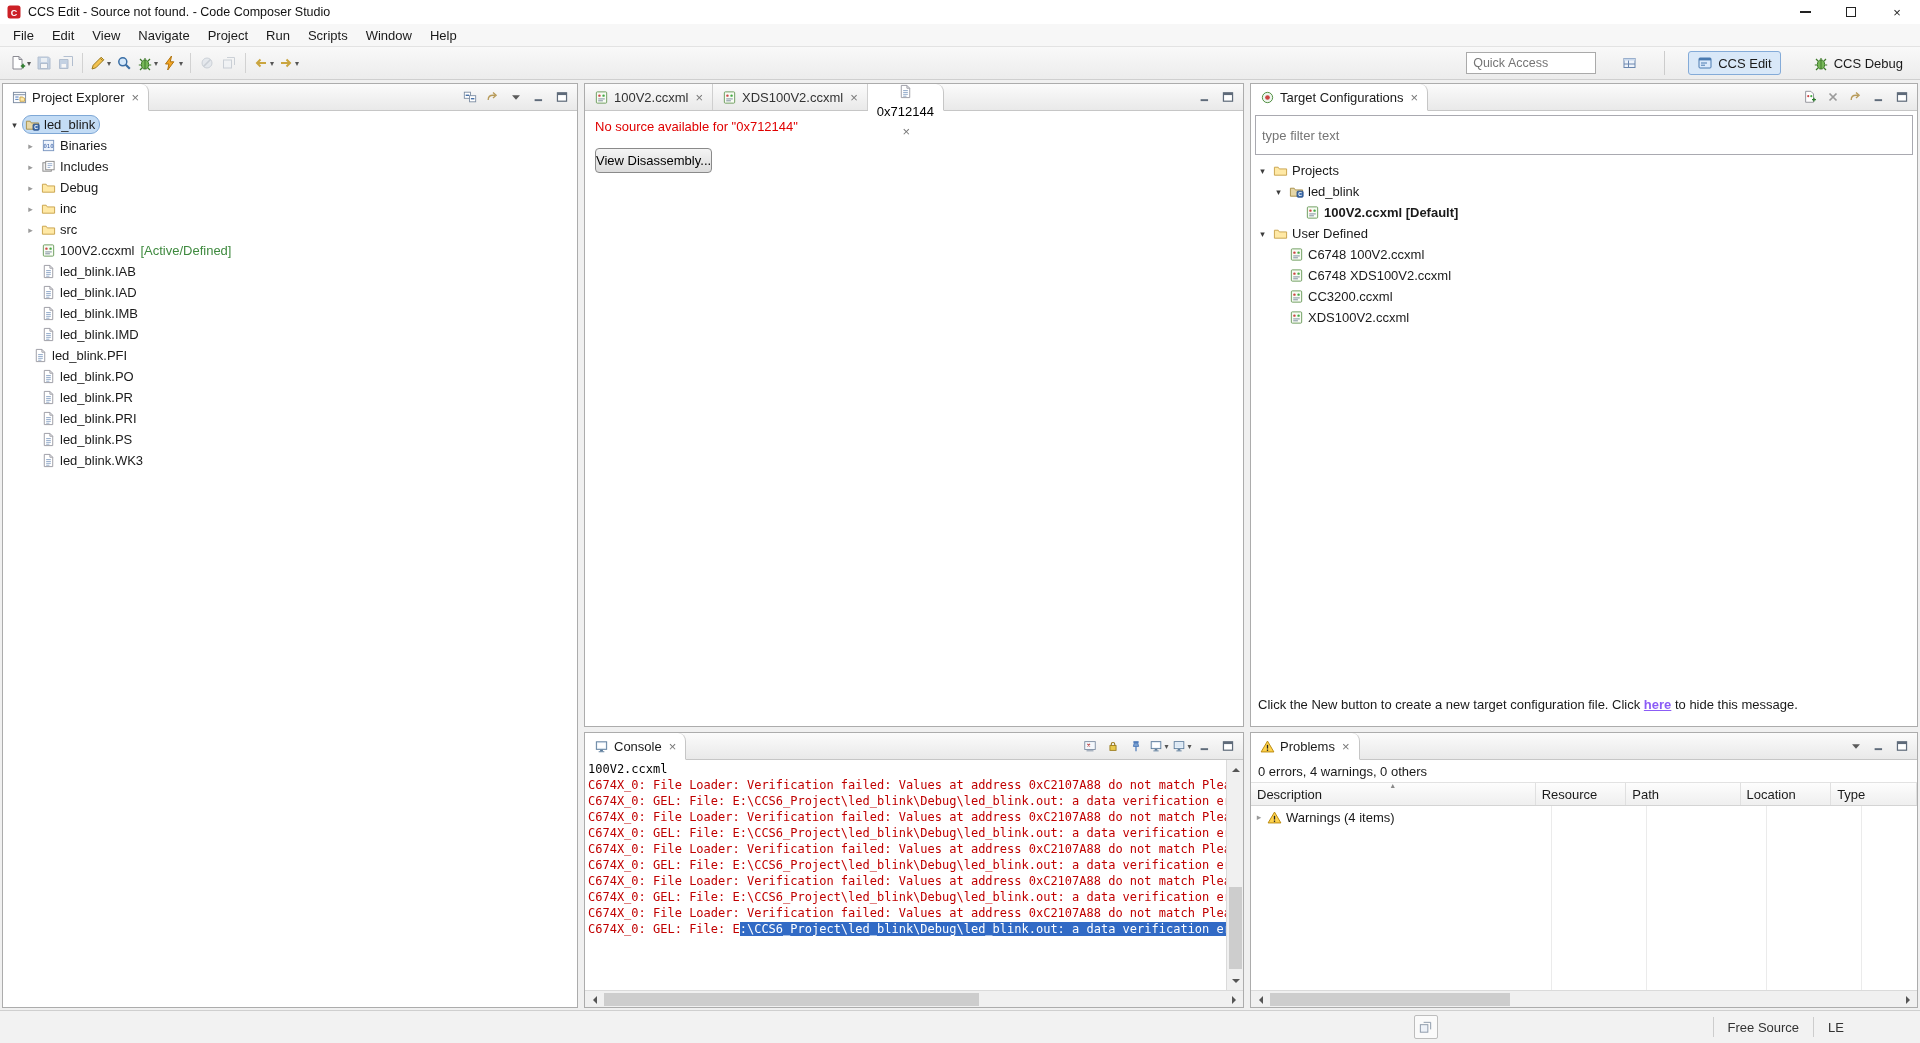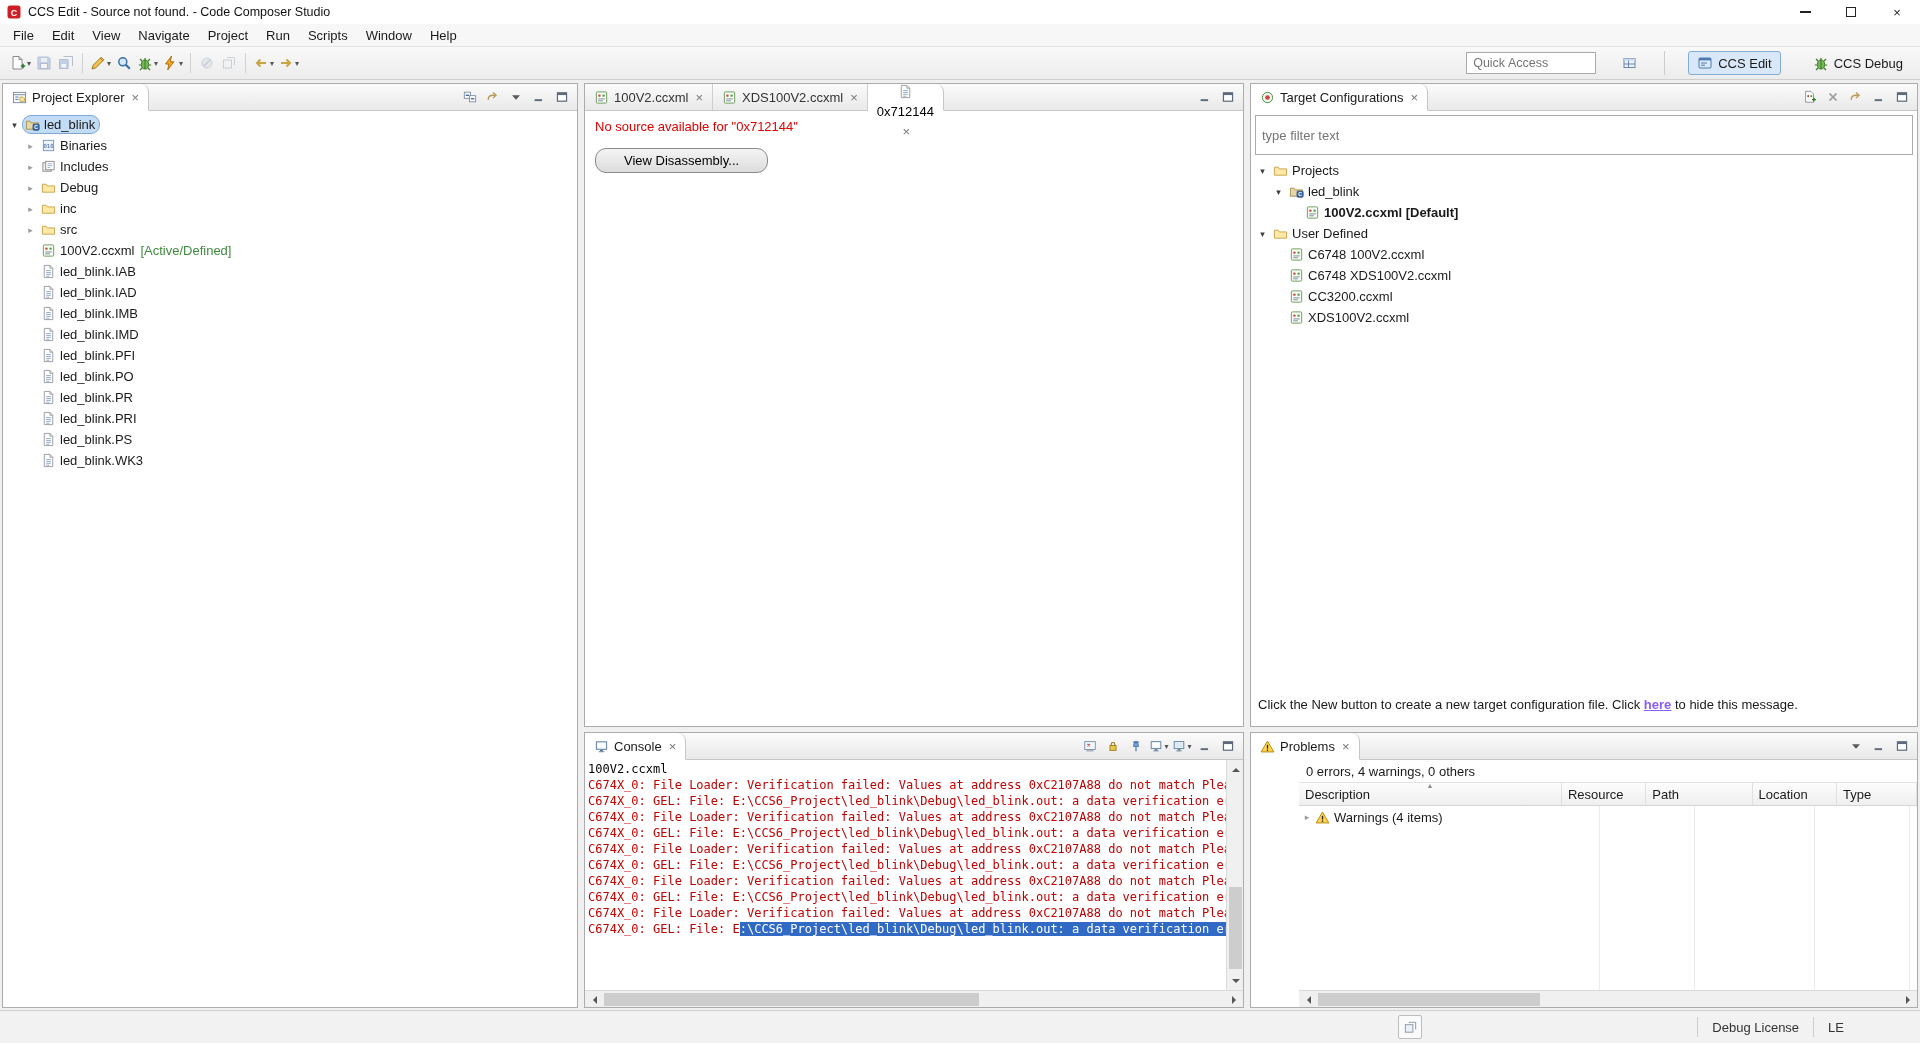--- a/index.html
+++ b/index.html
@@ -73,8 +73,8 @@
   
   .editor-body { flex:1; padding:8px 10px; }
   .editor-msg { color:#e00000; font-size:13px; }
-  .btn { margin-top:14px; display:inline-block; padding:4px 28px; font-size:13px; color:#000;
-         background:linear-gradient(#f4f4f4,#dcdcdc); border:1px solid #8a8a8a; border-radius:11px; }
+  .btn { margin-top:14px; display:inline-block; padding:4px 0; font-size:13px; color:#000;
+         background:linear-gradient(#f4f4f4,#dcdcdc); border:1px solid #8a8a8a; border-radius:4px; }
 
   
   .tc-body { flex:1; display:flex; flex-direction:column; min-height:0; }

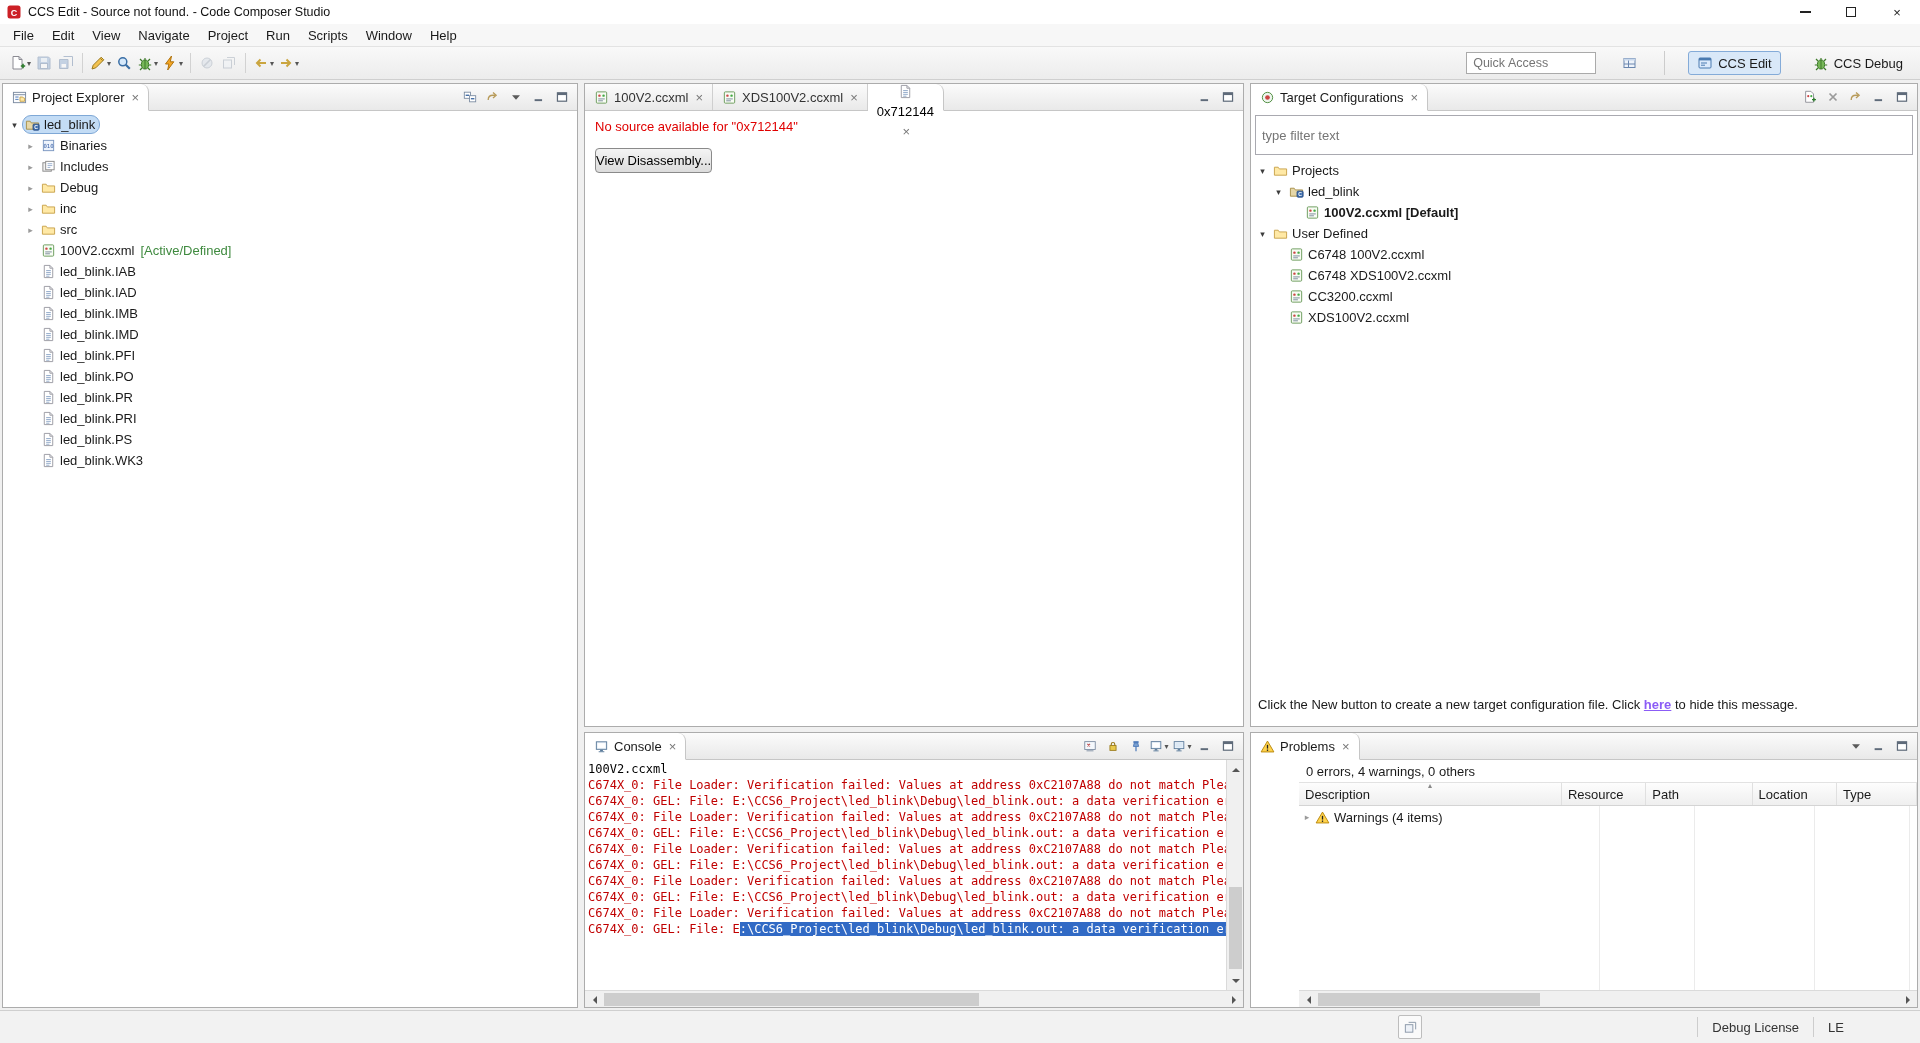--- a/index.html
+++ b/index.html
@@ -494,7 +494,7 @@
                 <span class="tree-label">led_blink.IMD</span>
               </span>
             </div>
-            <div class="tree-row" style="padding-left: 20px;">
+            <div class="tree-row" style="padding-left: 12px;">
               <span class="chev"></span>
               <span class="row-core">
                 <span class="icn tree-icon">

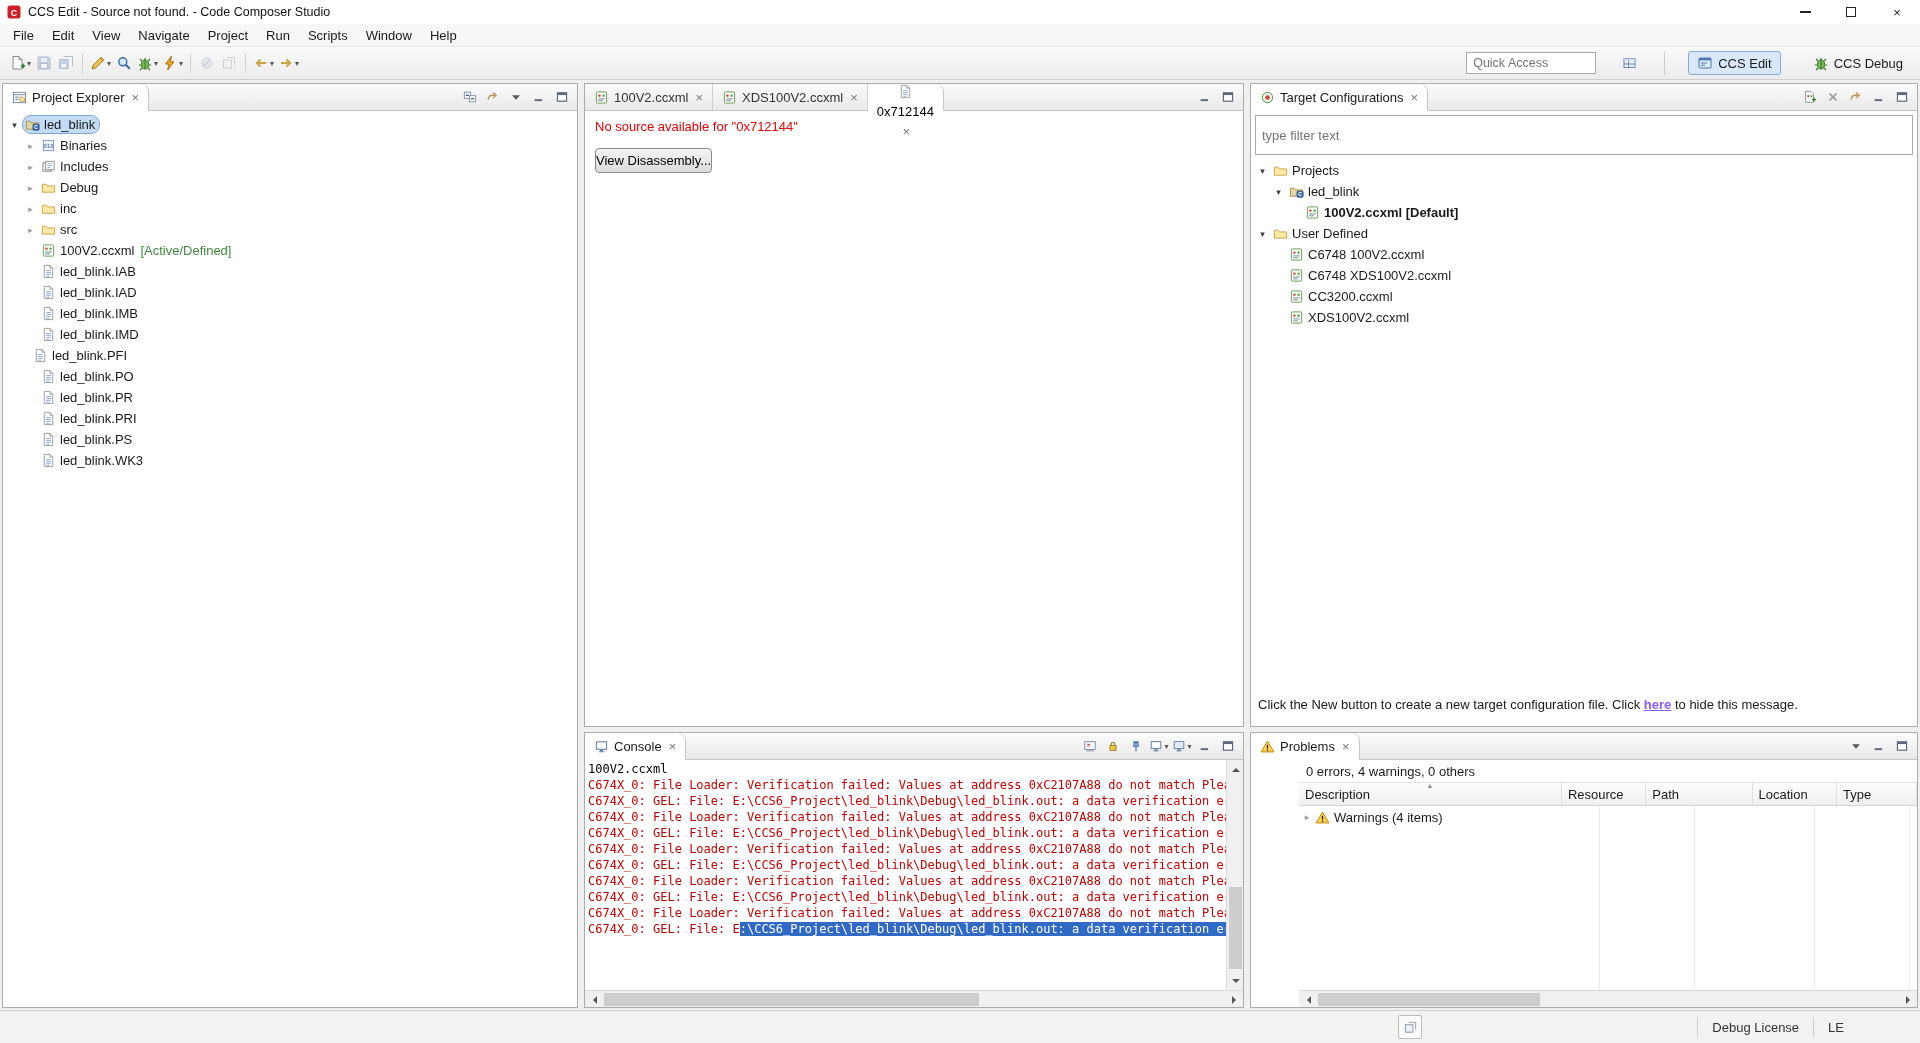--- a/index.html
+++ b/index.html
@@ -102,7 +102,7 @@
   .sb-thumb.v { left:2px; width:13px; }
 
   
-  .problems-body { flex:1; display:flex; flex-direction:column; min-height:0; position:relative;padding-left:48px; }
+  .problems-body { flex:1; display:flex; flex-direction:column; min-height:0; position:relative; }
   .problems-summary { padding:4px 7px 3px; flex:none; }
   .ptable-header { display:flex; height:24px; flex:none; align-items:stretch; background:linear-gradient(#fdfdfd,#efefef); border-top:1px solid #e2e2e2; border-bottom:1px solid #d4d4d4; }
   .pth { display:flex; align-items:center; padding:0 6px; border-right:1px solid #e0e0e0; position:relative; }

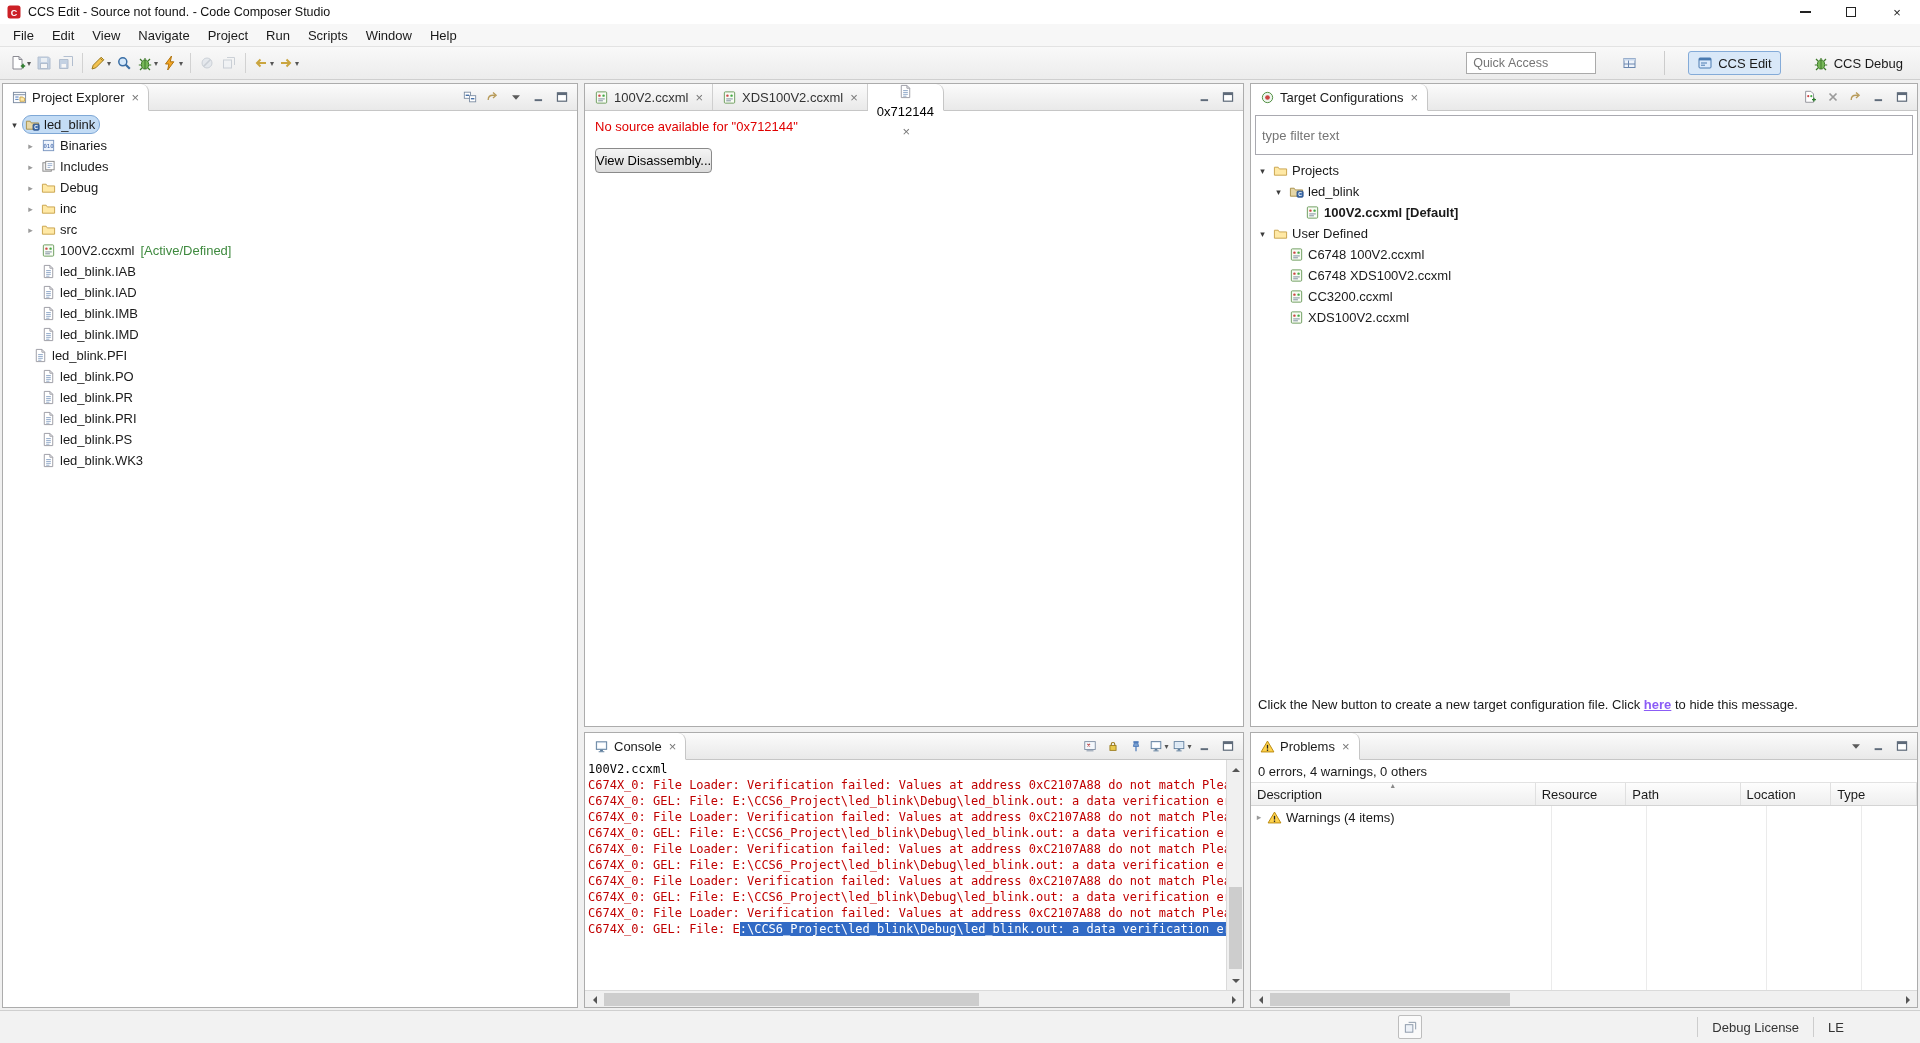--- a/index.html
+++ b/index.html
@@ -1020,7 +1020,7 @@
           </svg>
         </span>
       </span>
-    <span class="sb-item">Debug License</span>
+    <span class="sb-item">Free Source</span>
     <span class="sb-item">LE</span>
     <span class="sb-pad"></span>
   </div>

